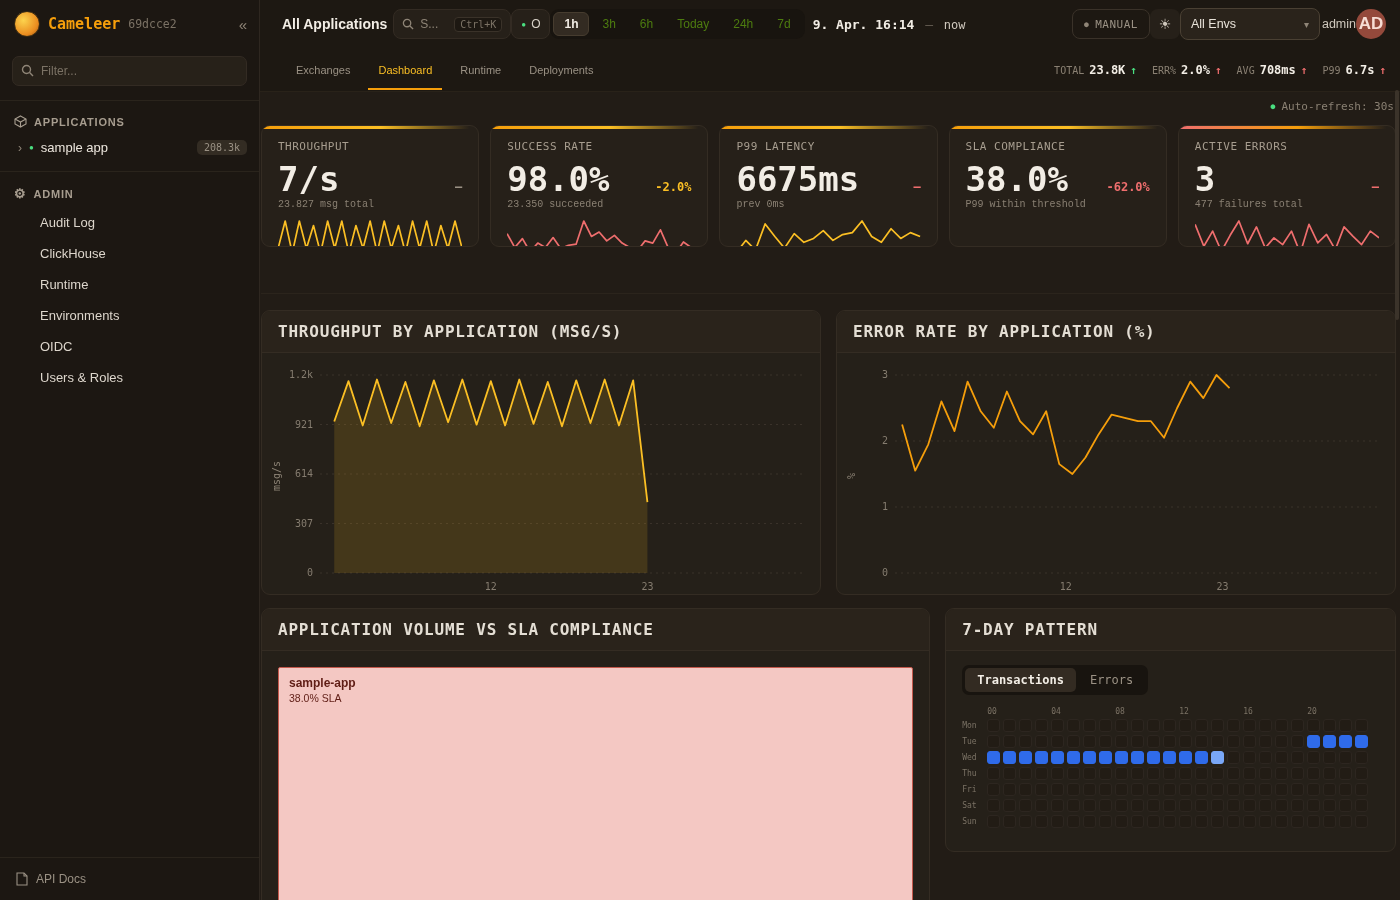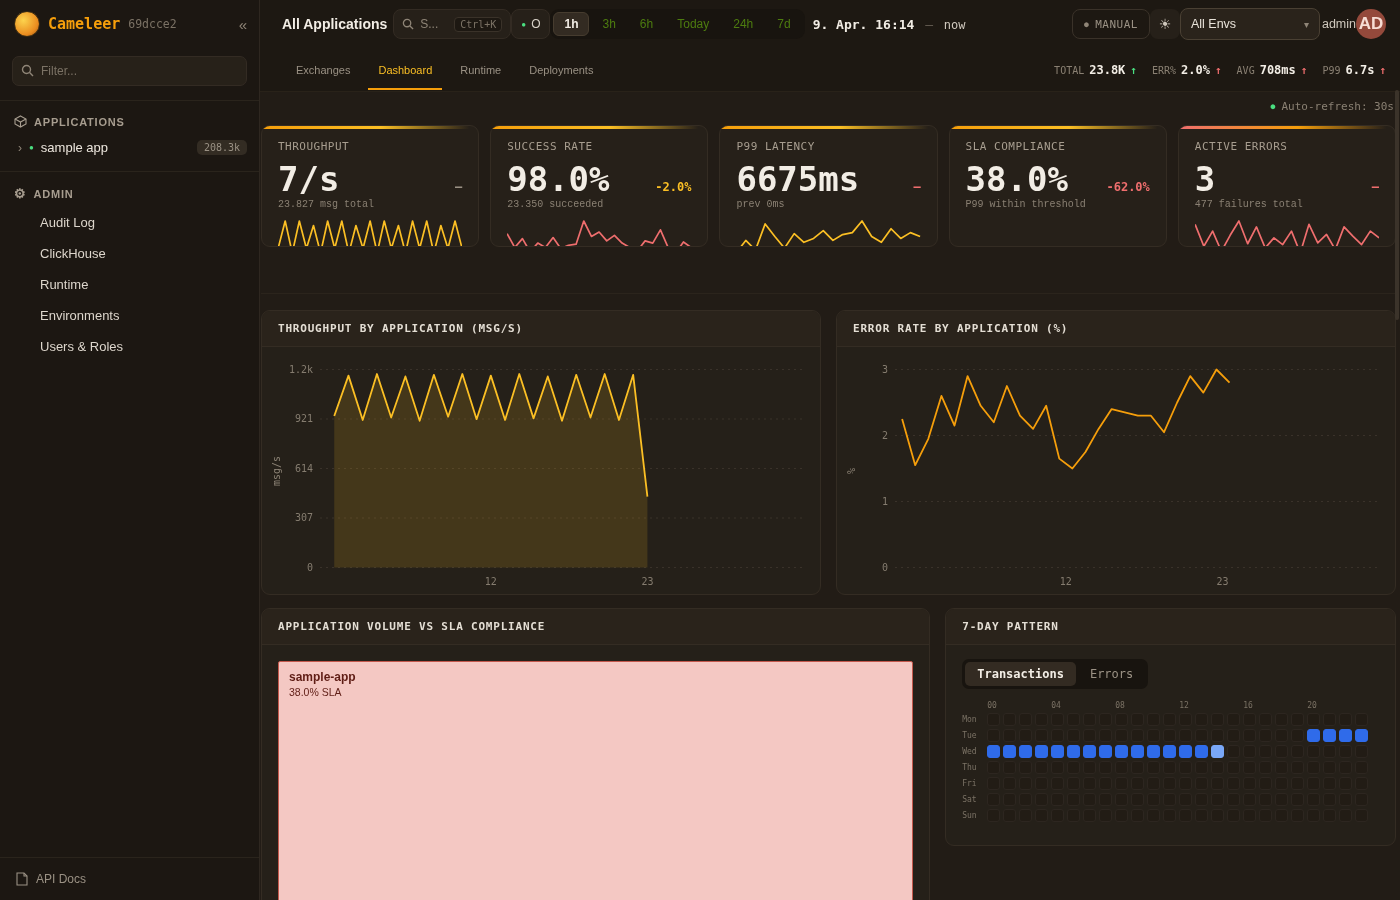--- a/index.html
+++ b/index.html
@@ -76,7 +76,7 @@
   .section-divider{border-top:1px solid #2b241c;margin-top:46px;}
   .charts-row{display:flex;gap:15px;margin-top:16px;}
   .chart-card{background:#252019;border:1px solid #342c23;border-radius:9px;overflow:hidden;display:flex;flex-direction:column;height:285px;flex:1;}
-  .card-header{background:#2a231b;border-bottom:1px solid #342c23;padding:11px 16px;font-family:"DejaVu Sans Mono",monospace;font-size:11px;font-weight:bold;letter-spacing:.8px;color:#e4ded4;}
+  .card-header{background:#2a231b;border-bottom:1px solid #342c23;padding:11px 16px;font-family:"DejaVu Sans Mono",monospace;font-size:16px;font-weight:bold;letter-spacing:.8px;color:#e4ded4;}
   .chart-body{flex:1;display:flex;position:relative;padding:10px 10px 4px 14px;}
   .ylabel{position:absolute;left:-6px;top:50%;transform:translateY(-50%) rotate(-90deg);color:#8a8073;font-family:"DejaVu Sans Mono",monospace;font-size:10px;width:40px;text-align:center;}
   .chart-svg{flex:1;width:100%;height:100%;}

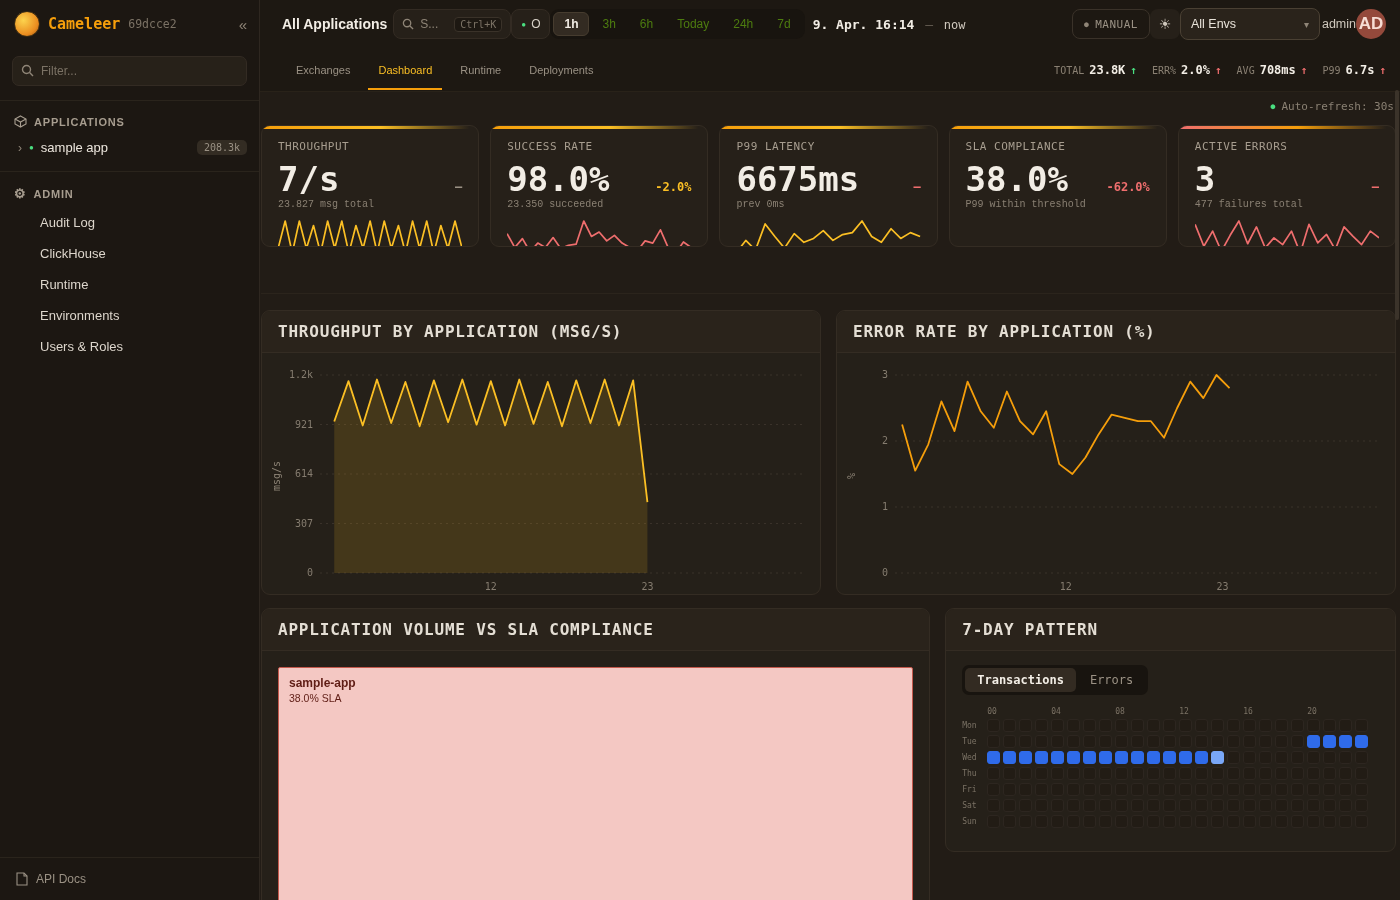--- a/index.html
+++ b/index.html
@@ -144,6 +144,7 @@
     <div class="side-item">ClickHouse</div>
     <div class="side-item">Runtime</div>
     <div class="side-item">Environments</div>
+    <div class="side-item">OIDC</div>
     <div class="side-item">Users &amp; Roles</div>
   </div>
 

